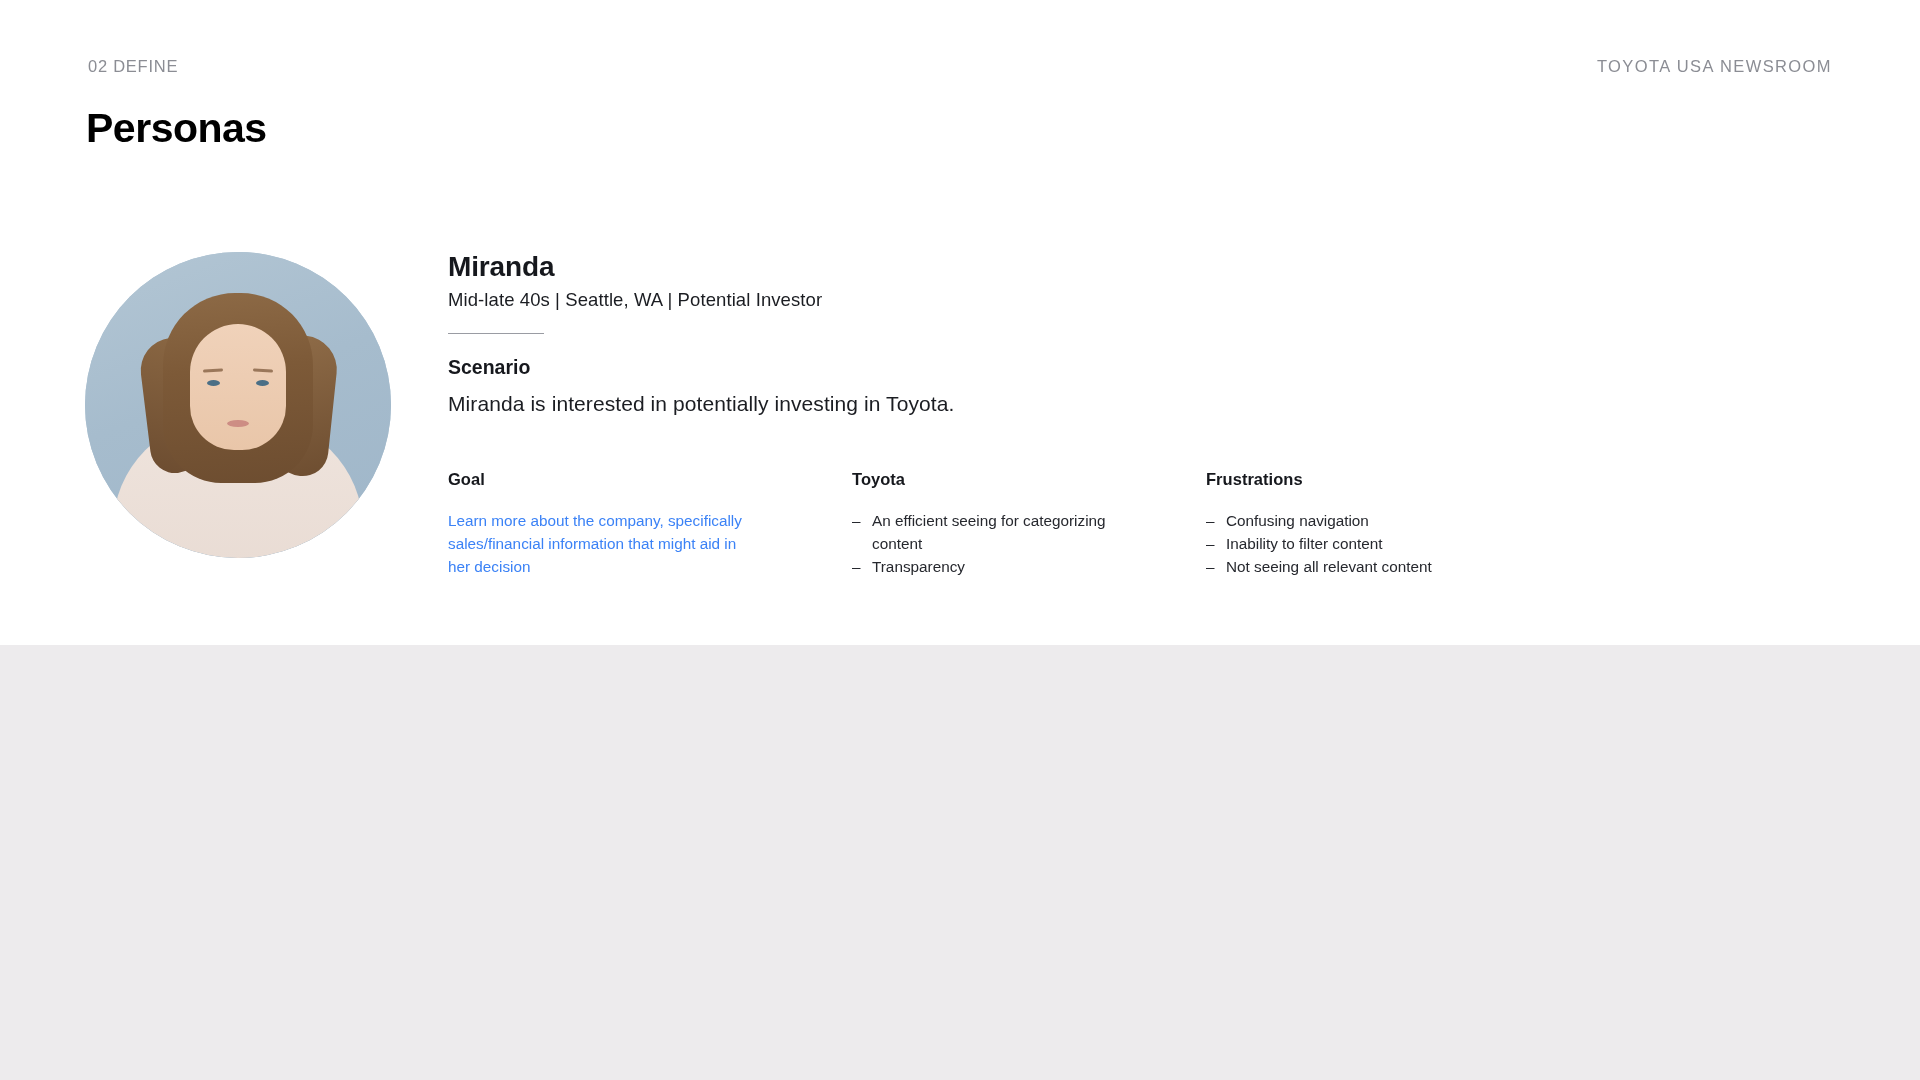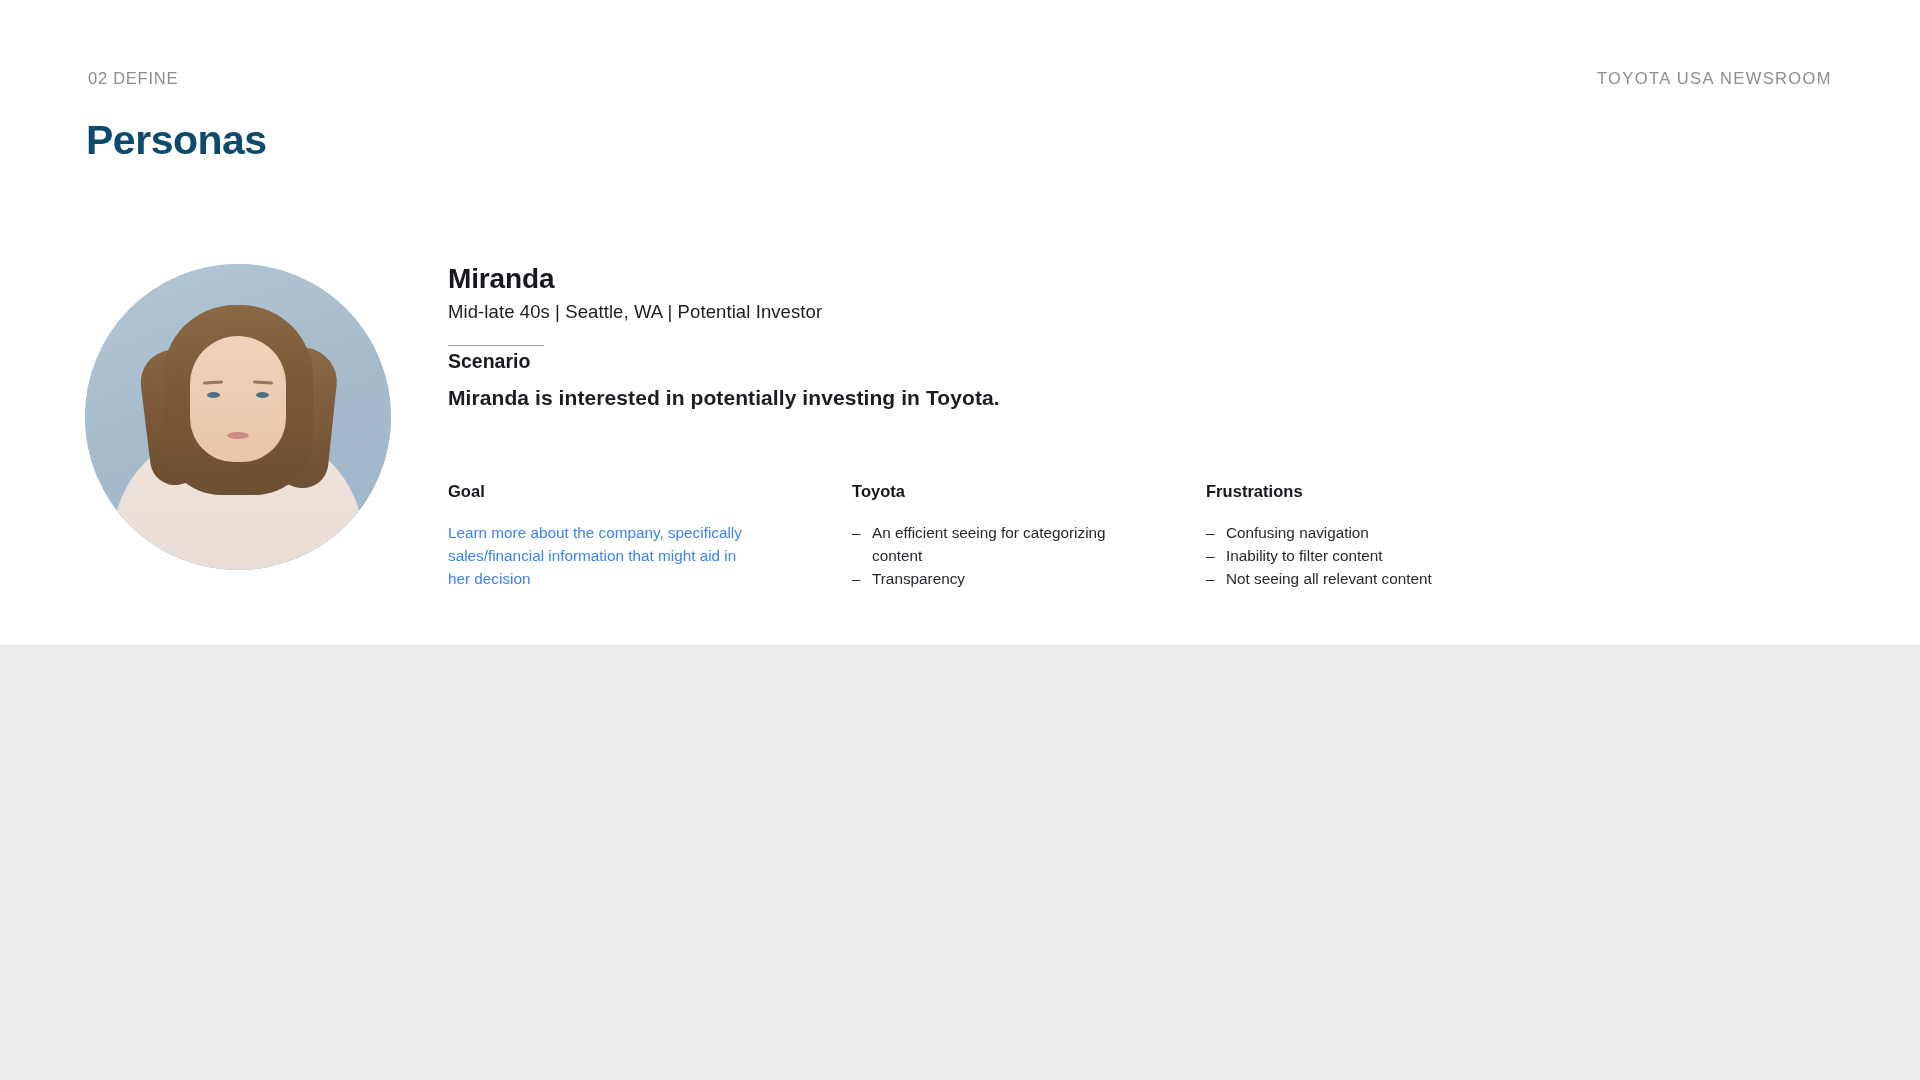--- a/index.html
+++ b/index.html
@@ -13,7 +13,7 @@
   }
 
   
-  .slide-top{position:absolute;left:0;top:12px;width:1920px;height:645px;background:#ffffff;}
+  .slide-top{position:absolute;left:0;top:0;width:1920px;height:645px;background:#ffffff;}
 
   .eyebrow{
     position:absolute;left:88px;top:57px;

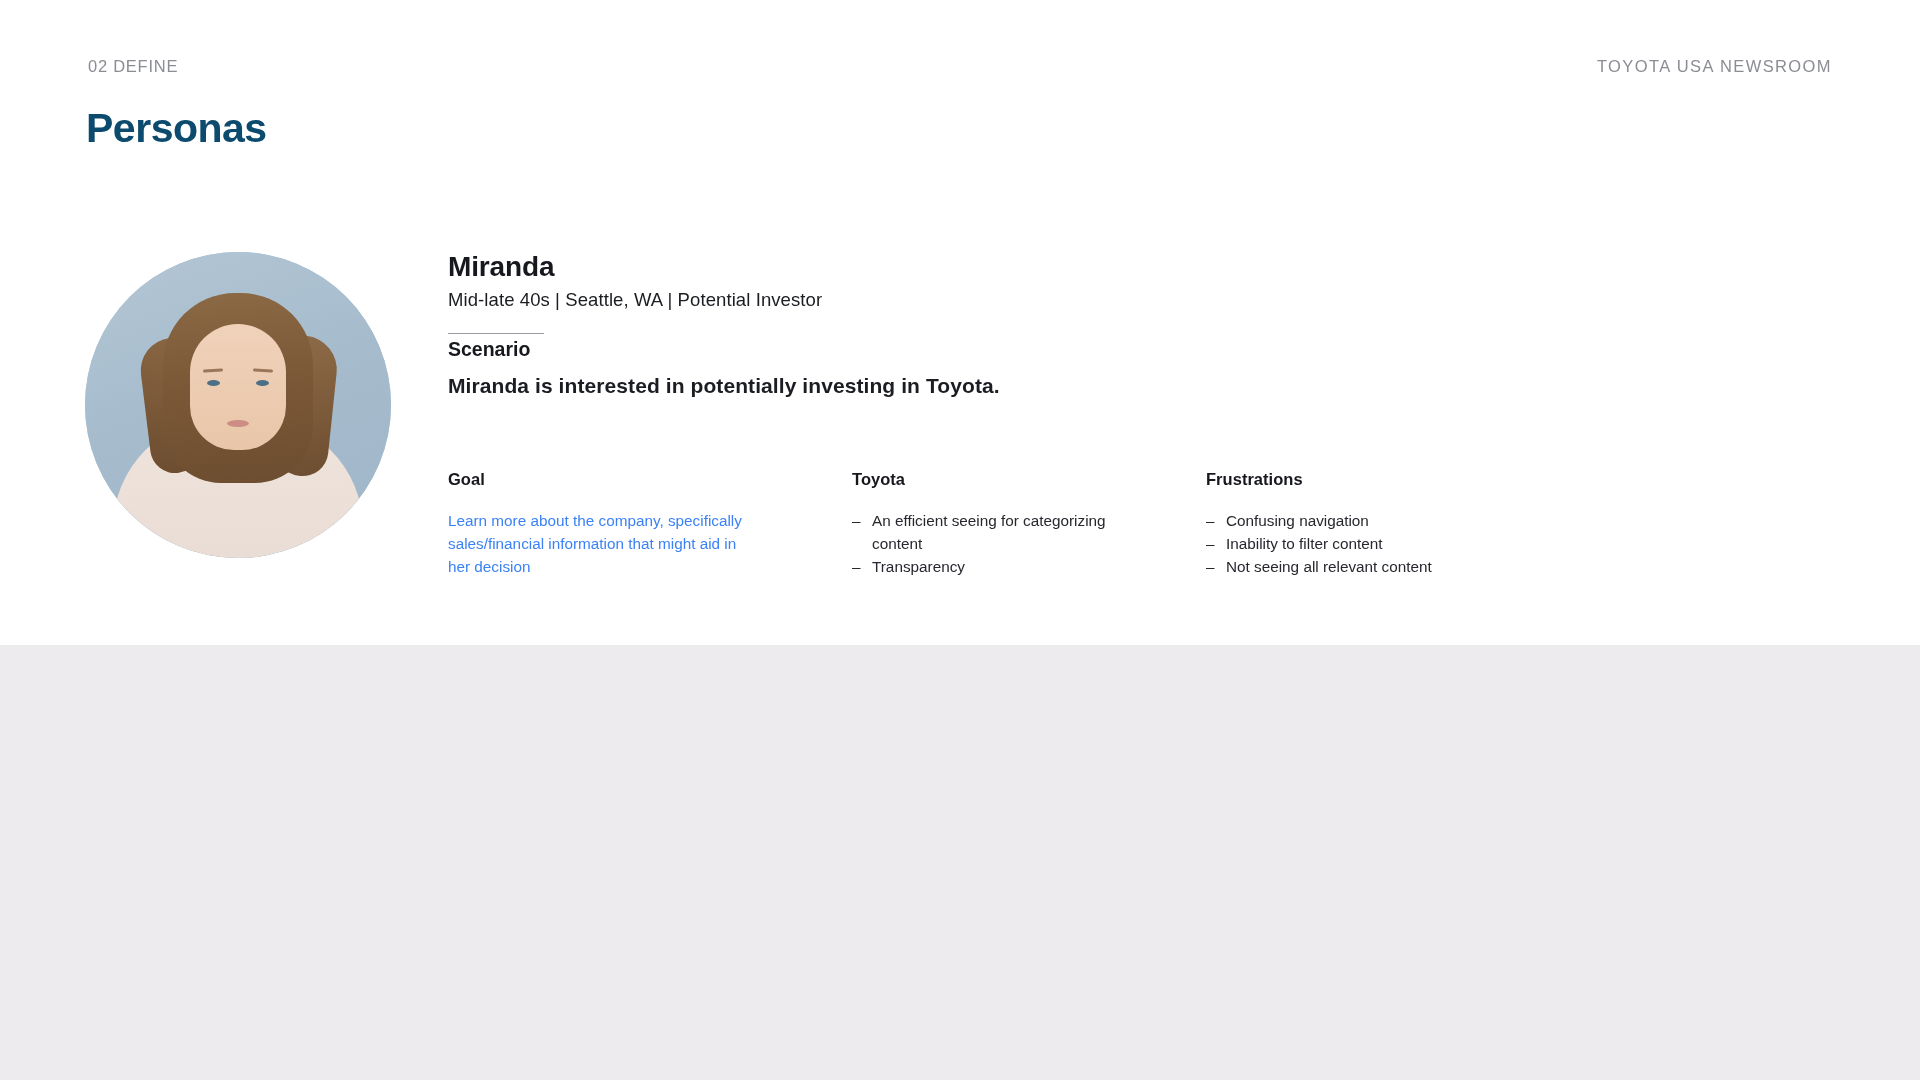--- a/index.html
+++ b/index.html
@@ -25,7 +25,7 @@
   }
   .page-title{
     position:absolute;left:86px;top:105px;
-    font-size:41px;font-weight:700;color:#0c4a6e;letter-spacing:-0.012em;white-space:nowrap;
+    font-size:41px;font-weight:700;color:#000000;letter-spacing:-0.012em;white-space:nowrap;
   }
 
   

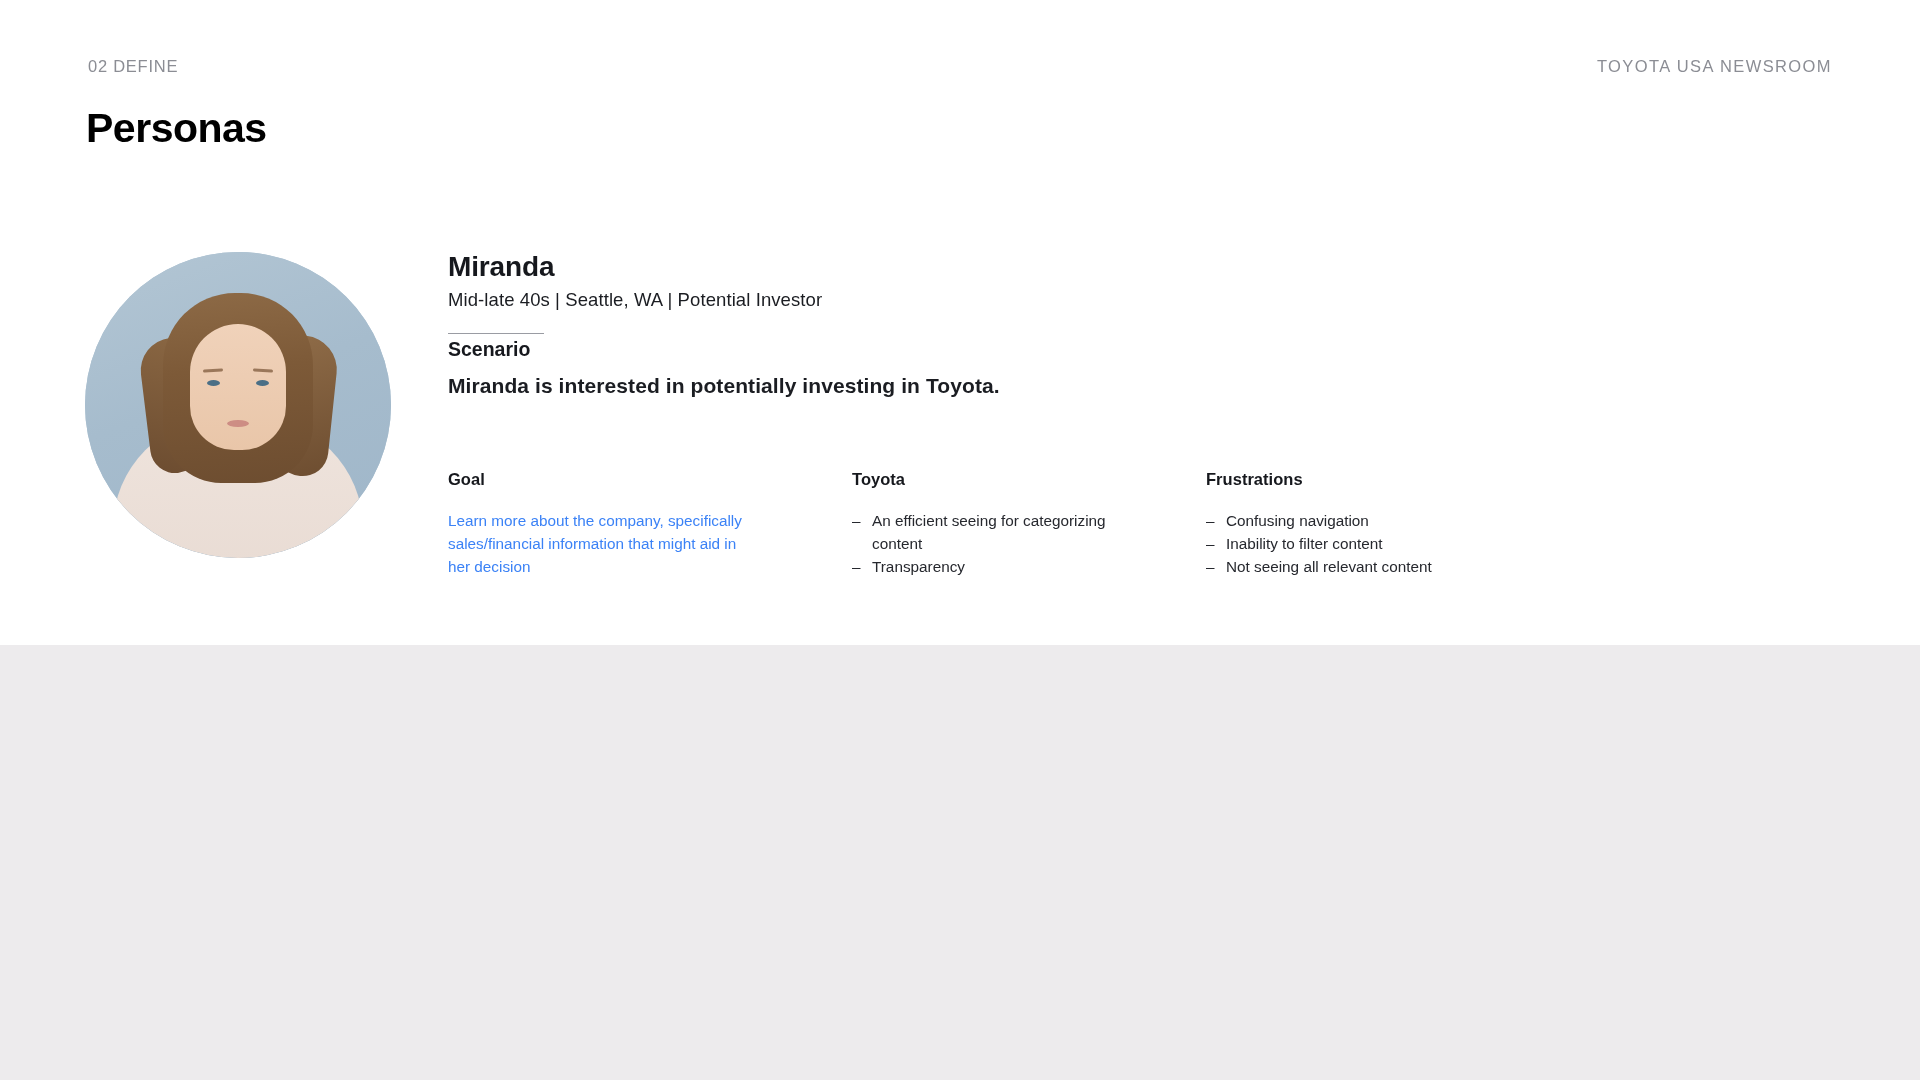--- a/index.html
+++ b/index.html
@@ -77,7 +77,7 @@
   .persona-meta{margin-top:6px;font-size:18.5px;color:#1b1d22;font-weight:400;letter-spacing:.005em;}
   .rule{margin-top:22px;width:96px;height:1.4px;background:#9a9ca3;}
 
-  .scenario-h{margin-top:4px;font-size:19.5px;font-weight:700;color:#16181d;}
+  .scenario-h{margin-top:22px;font-size:19.5px;font-weight:700;color:#16181d;}
   .scenario-b{margin-top:13px;font-size:21px;color:#1b1d22;font-weight:700;letter-spacing:.004em;}
 
   .cols{position:absolute;left:448px;top:470px;width:1200px;}

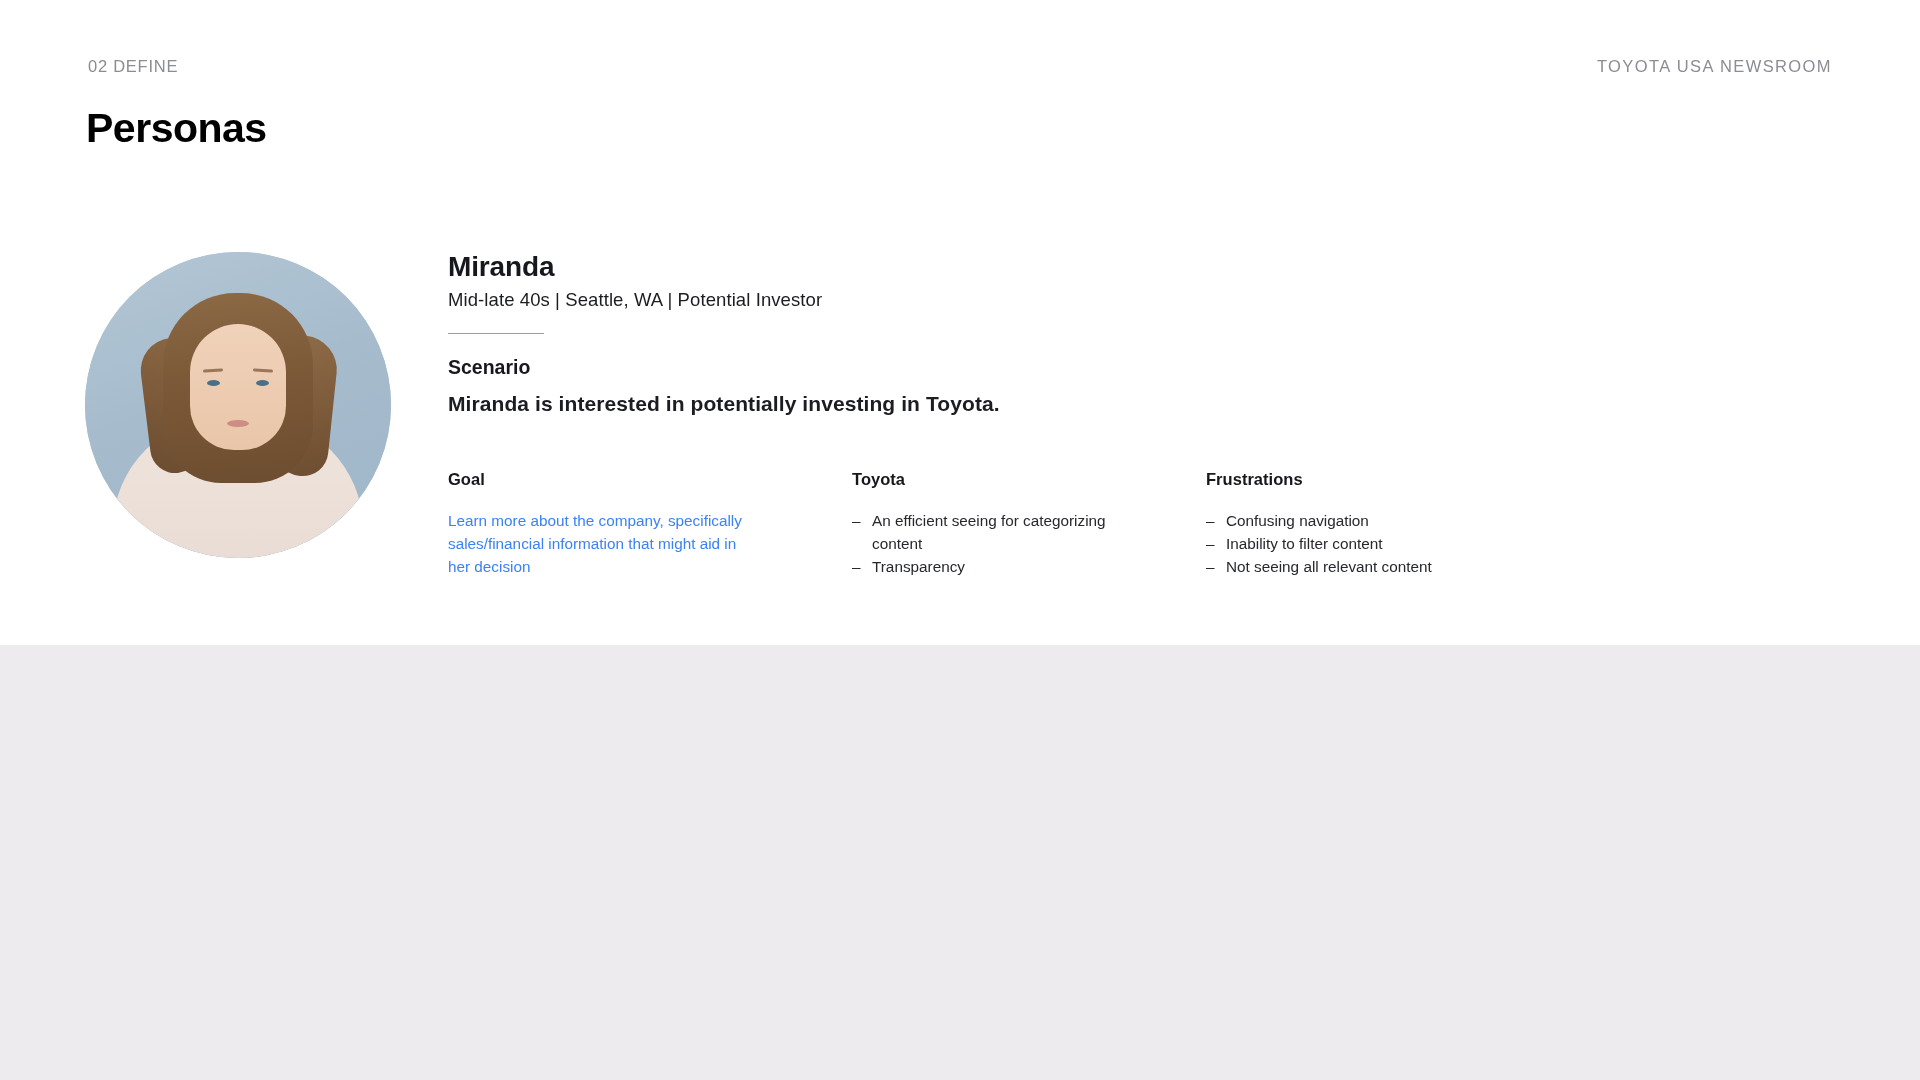--- a/index.html
+++ b/index.html
@@ -78,7 +78,7 @@
   .rule{margin-top:22px;width:96px;height:1.4px;background:#9a9ca3;}
 
   .scenario-h{margin-top:22px;font-size:19.5px;font-weight:700;color:#16181d;}
-  .scenario-b{margin-top:13px;font-size:21px;color:#1b1d22;font-weight:700;letter-spacing:.004em;}
+  .scenario-b{margin-top:13px;font-size:21px;color:#1b1d22;font-weight:400;letter-spacing:.004em;}
 
   .cols{position:absolute;left:448px;top:470px;width:1200px;}
   .col{position:absolute;top:0;}

